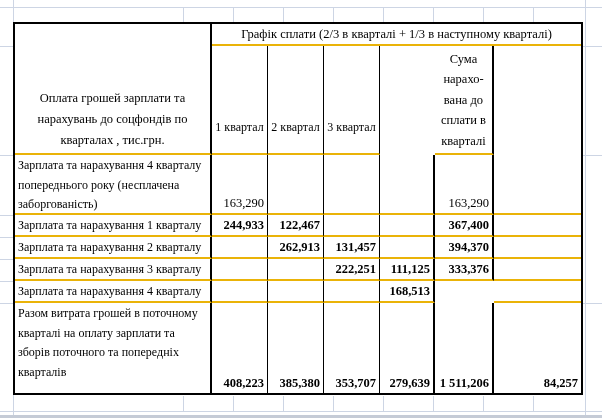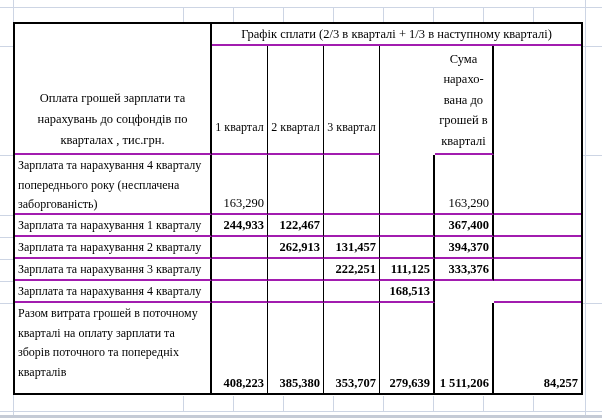--- a/index.html
+++ b/index.html
@@ -18,7 +18,7 @@
   }
   .cell{
     box-sizing:border-box;overflow:visible;
-    border-right:1px solid #000;border-bottom:2px solid #a21caf;
+    border-right:1px solid #000;border-bottom:2px solid #eab308;
     font-size:12.5px;
   }
   .r2{border-right-width:2px;}

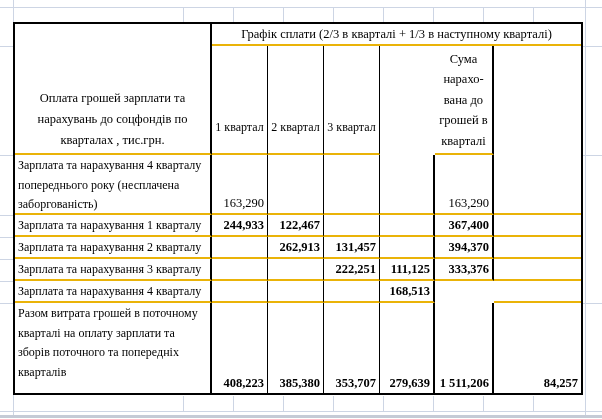--- a/index.html
+++ b/index.html
@@ -93,7 +93,7 @@
     <div class="cell bc pre mh r2" style="grid-row:2;grid-column:6;">Сума
 нарахо-
 вана до
-грошей в
+сплати в
 кварталі</div>
 
     <div class="cell lbl r2" style="grid-row:3;grid-column:1;">Зарплата та нарахування 4 кварталу

